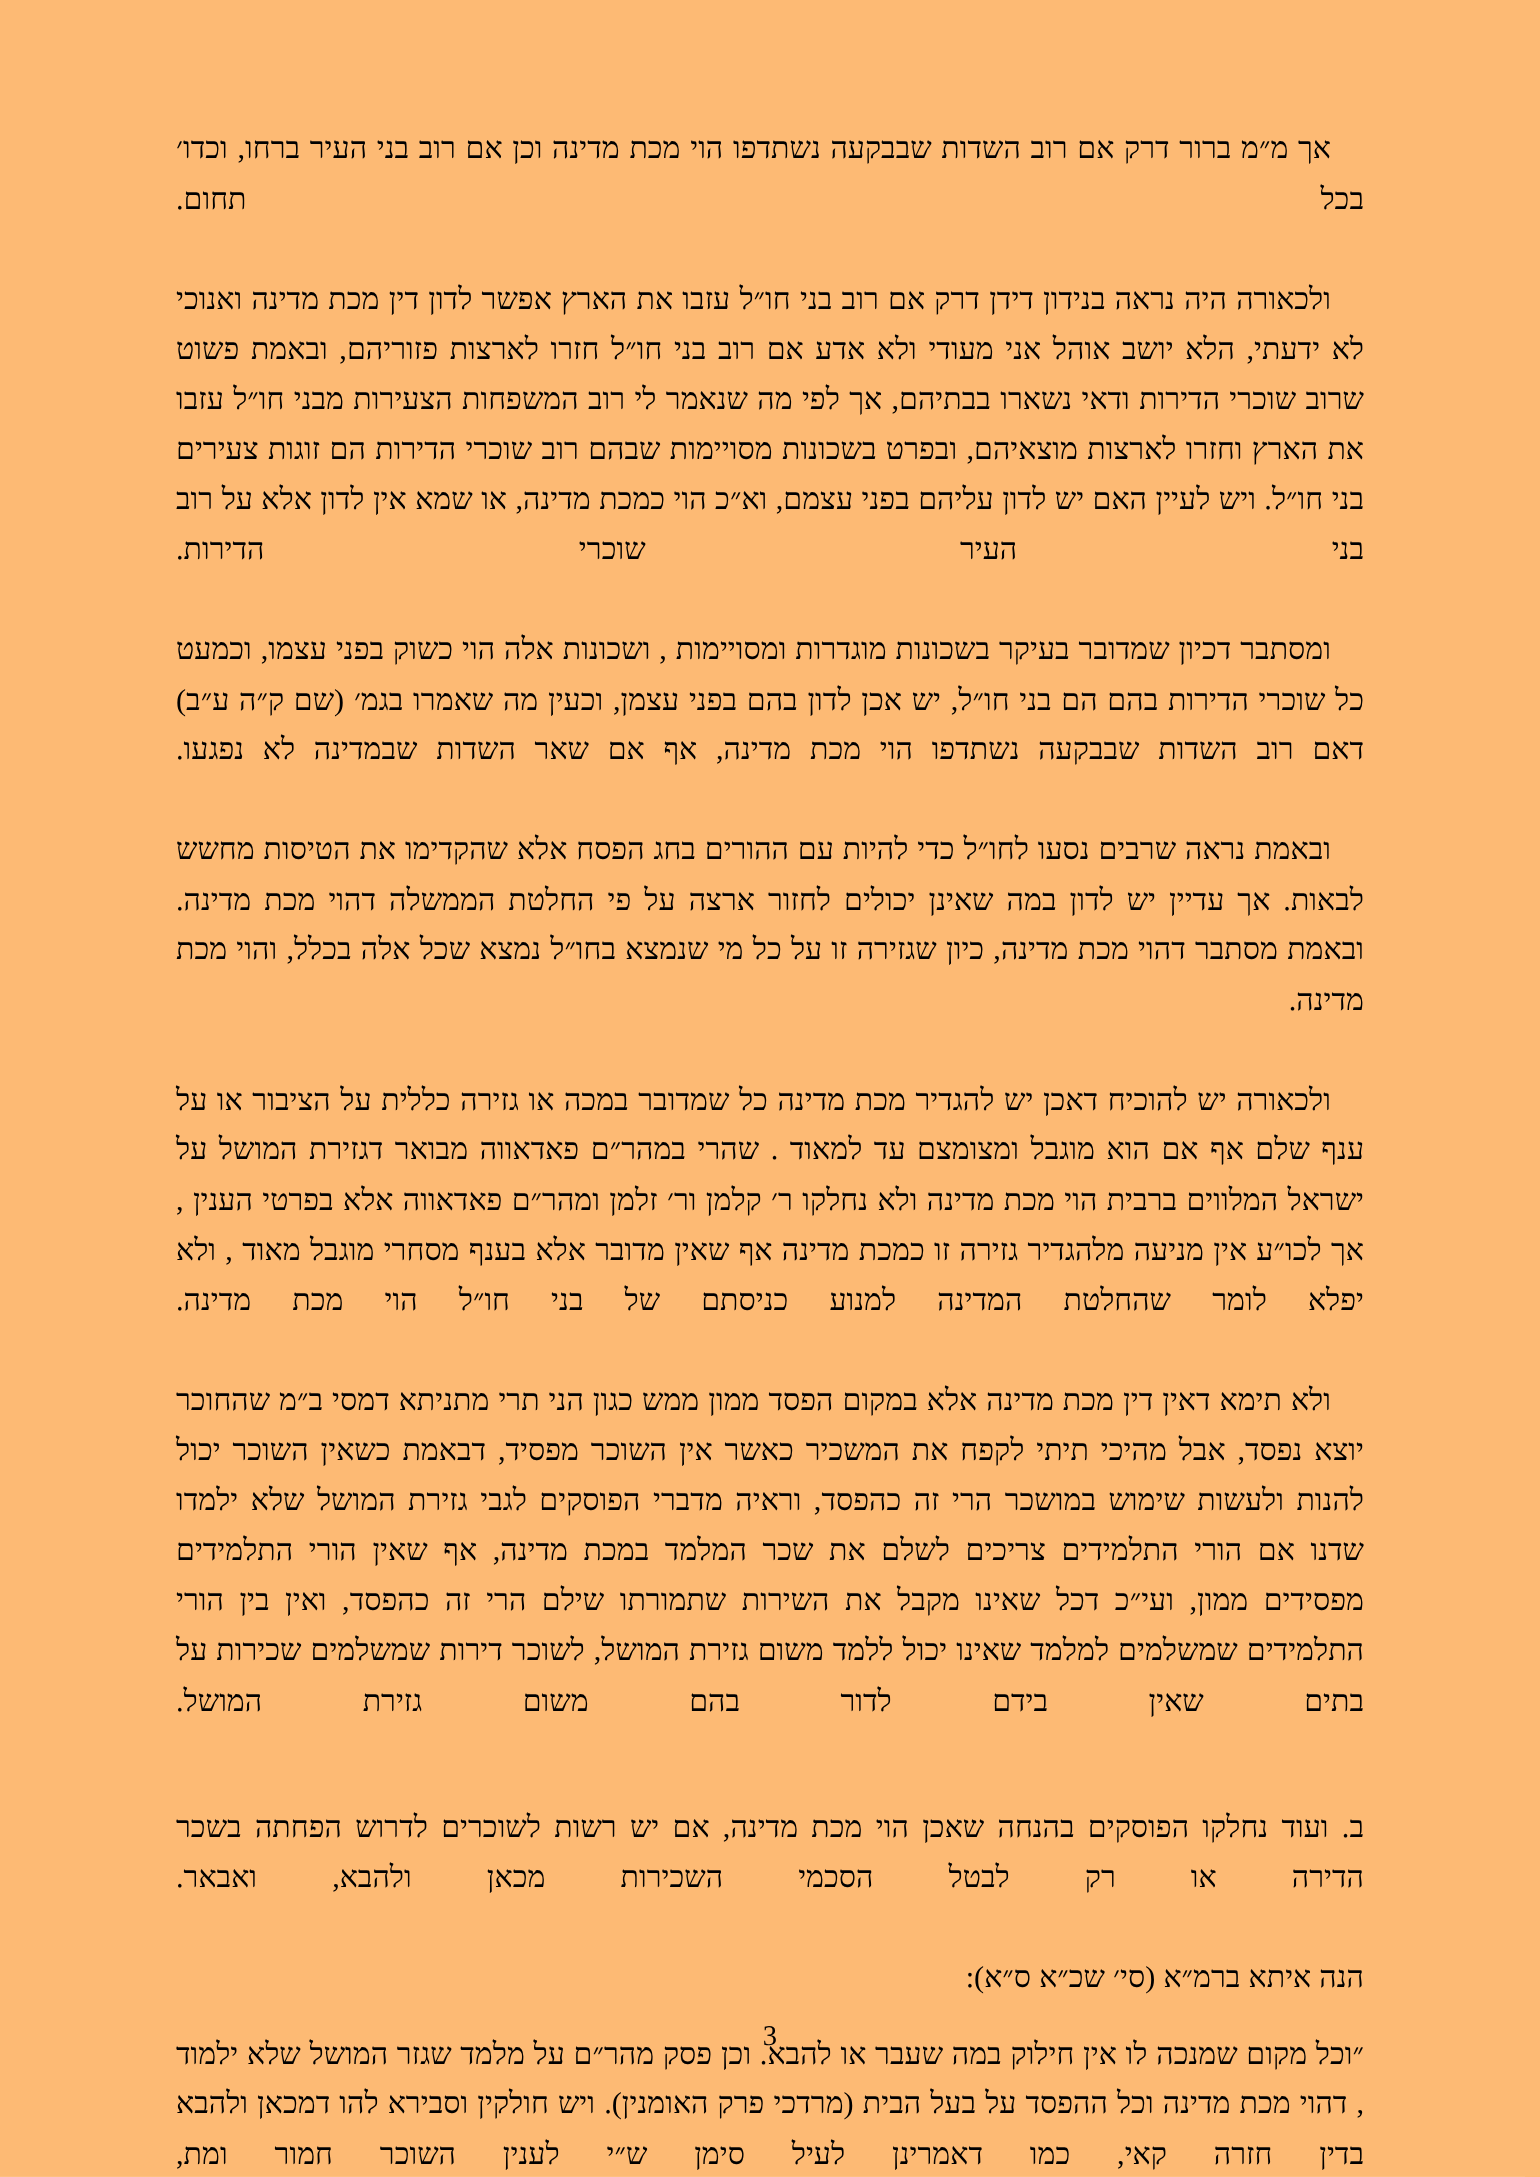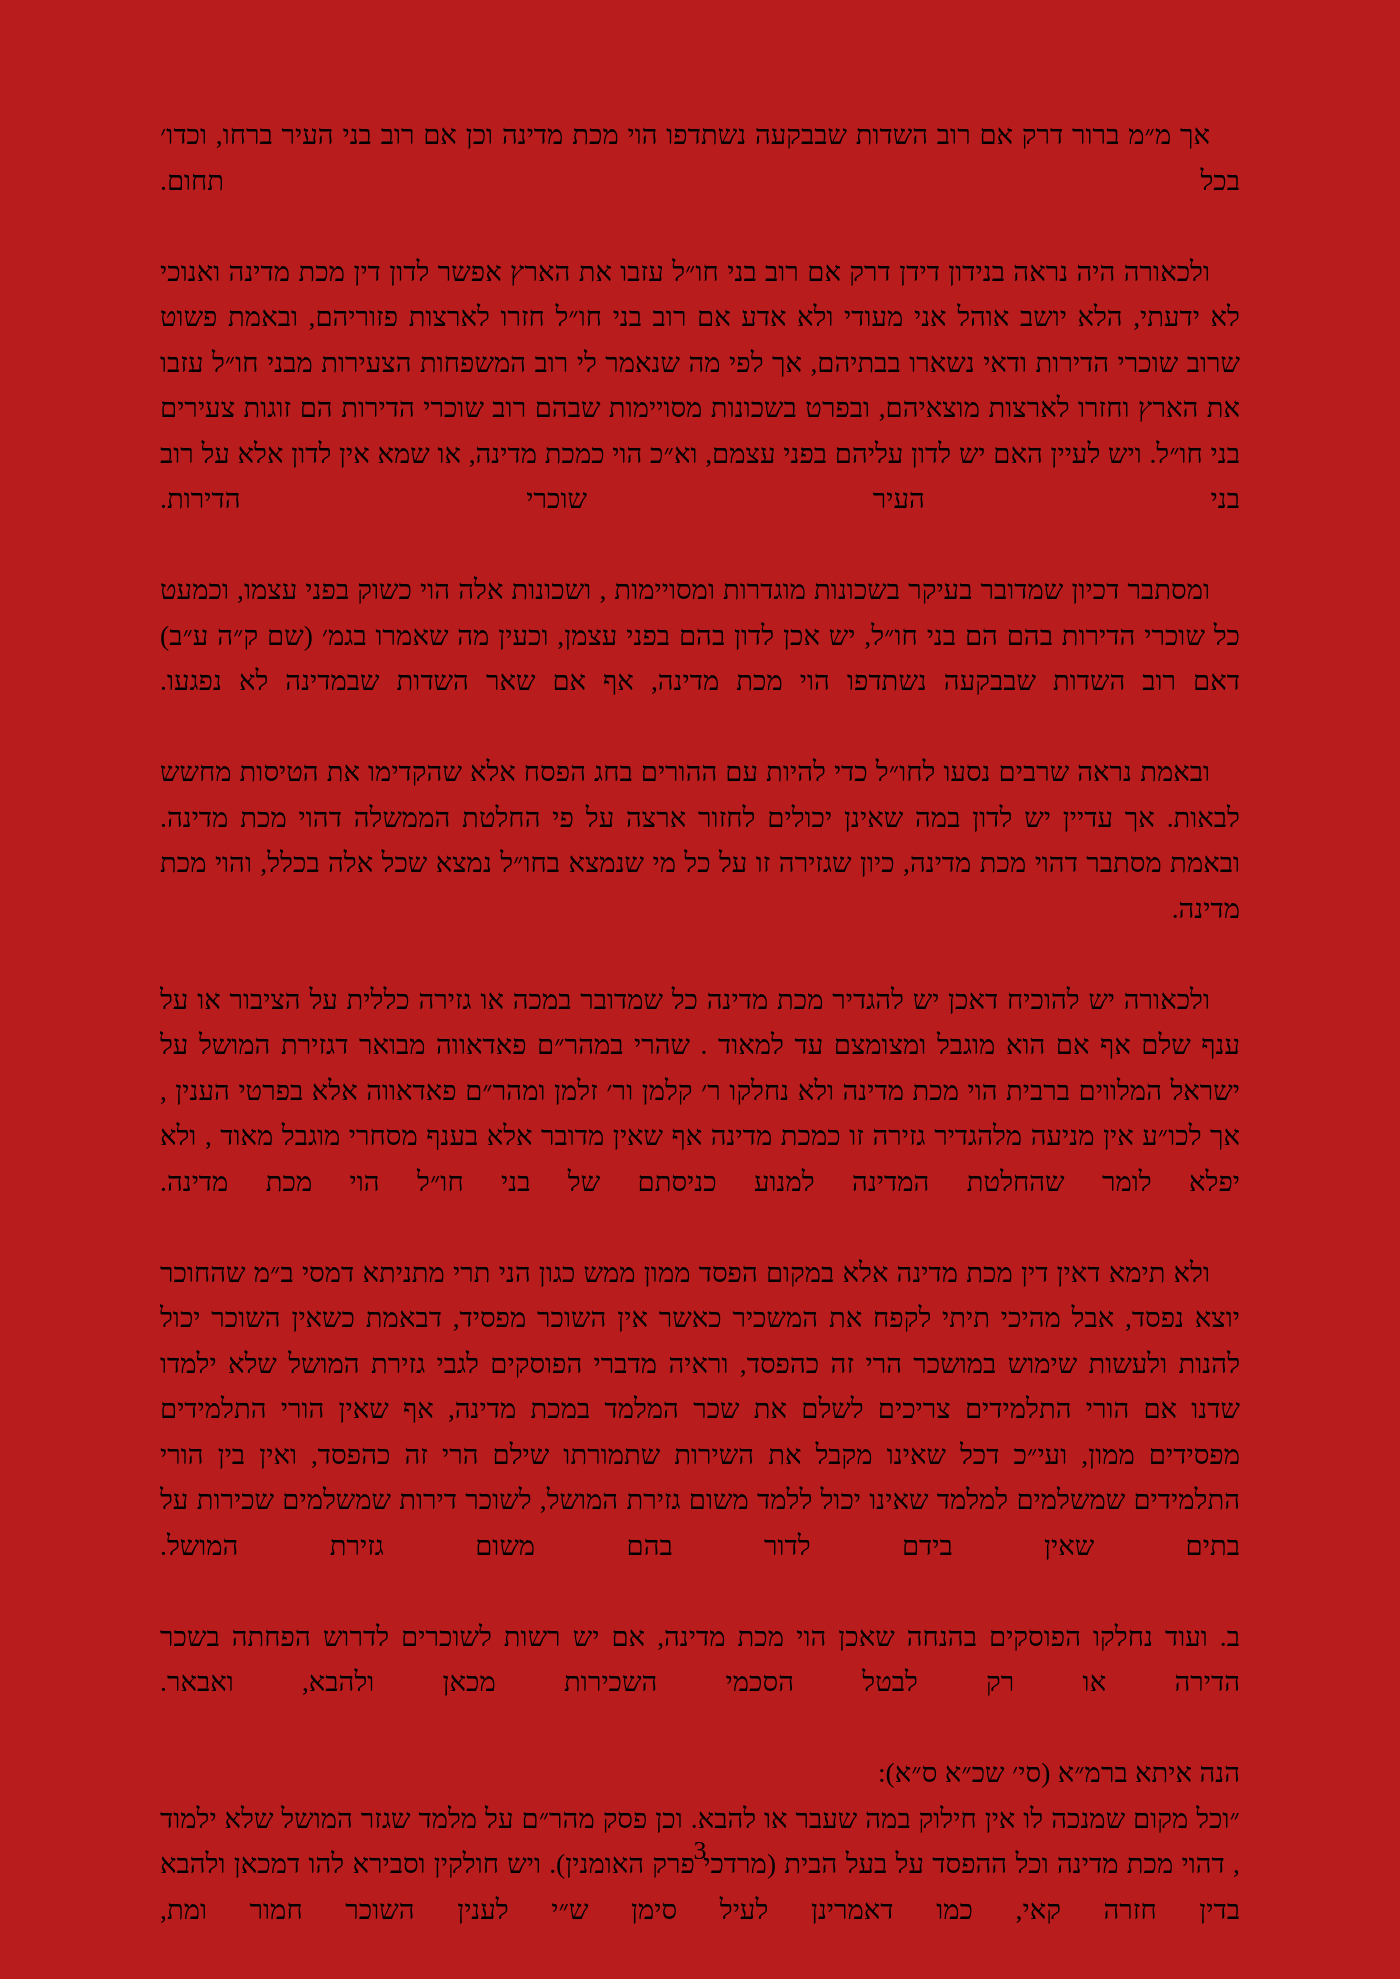--- a/index.html
+++ b/index.html
@@ -17,7 +17,7 @@
     width: 1400px;
     height: 1979px;
     margin: 0 auto;
-    background: #b91c1c;
+    background: #fdba74;
     box-sizing: border-box;
     overflow: hidden;
   }

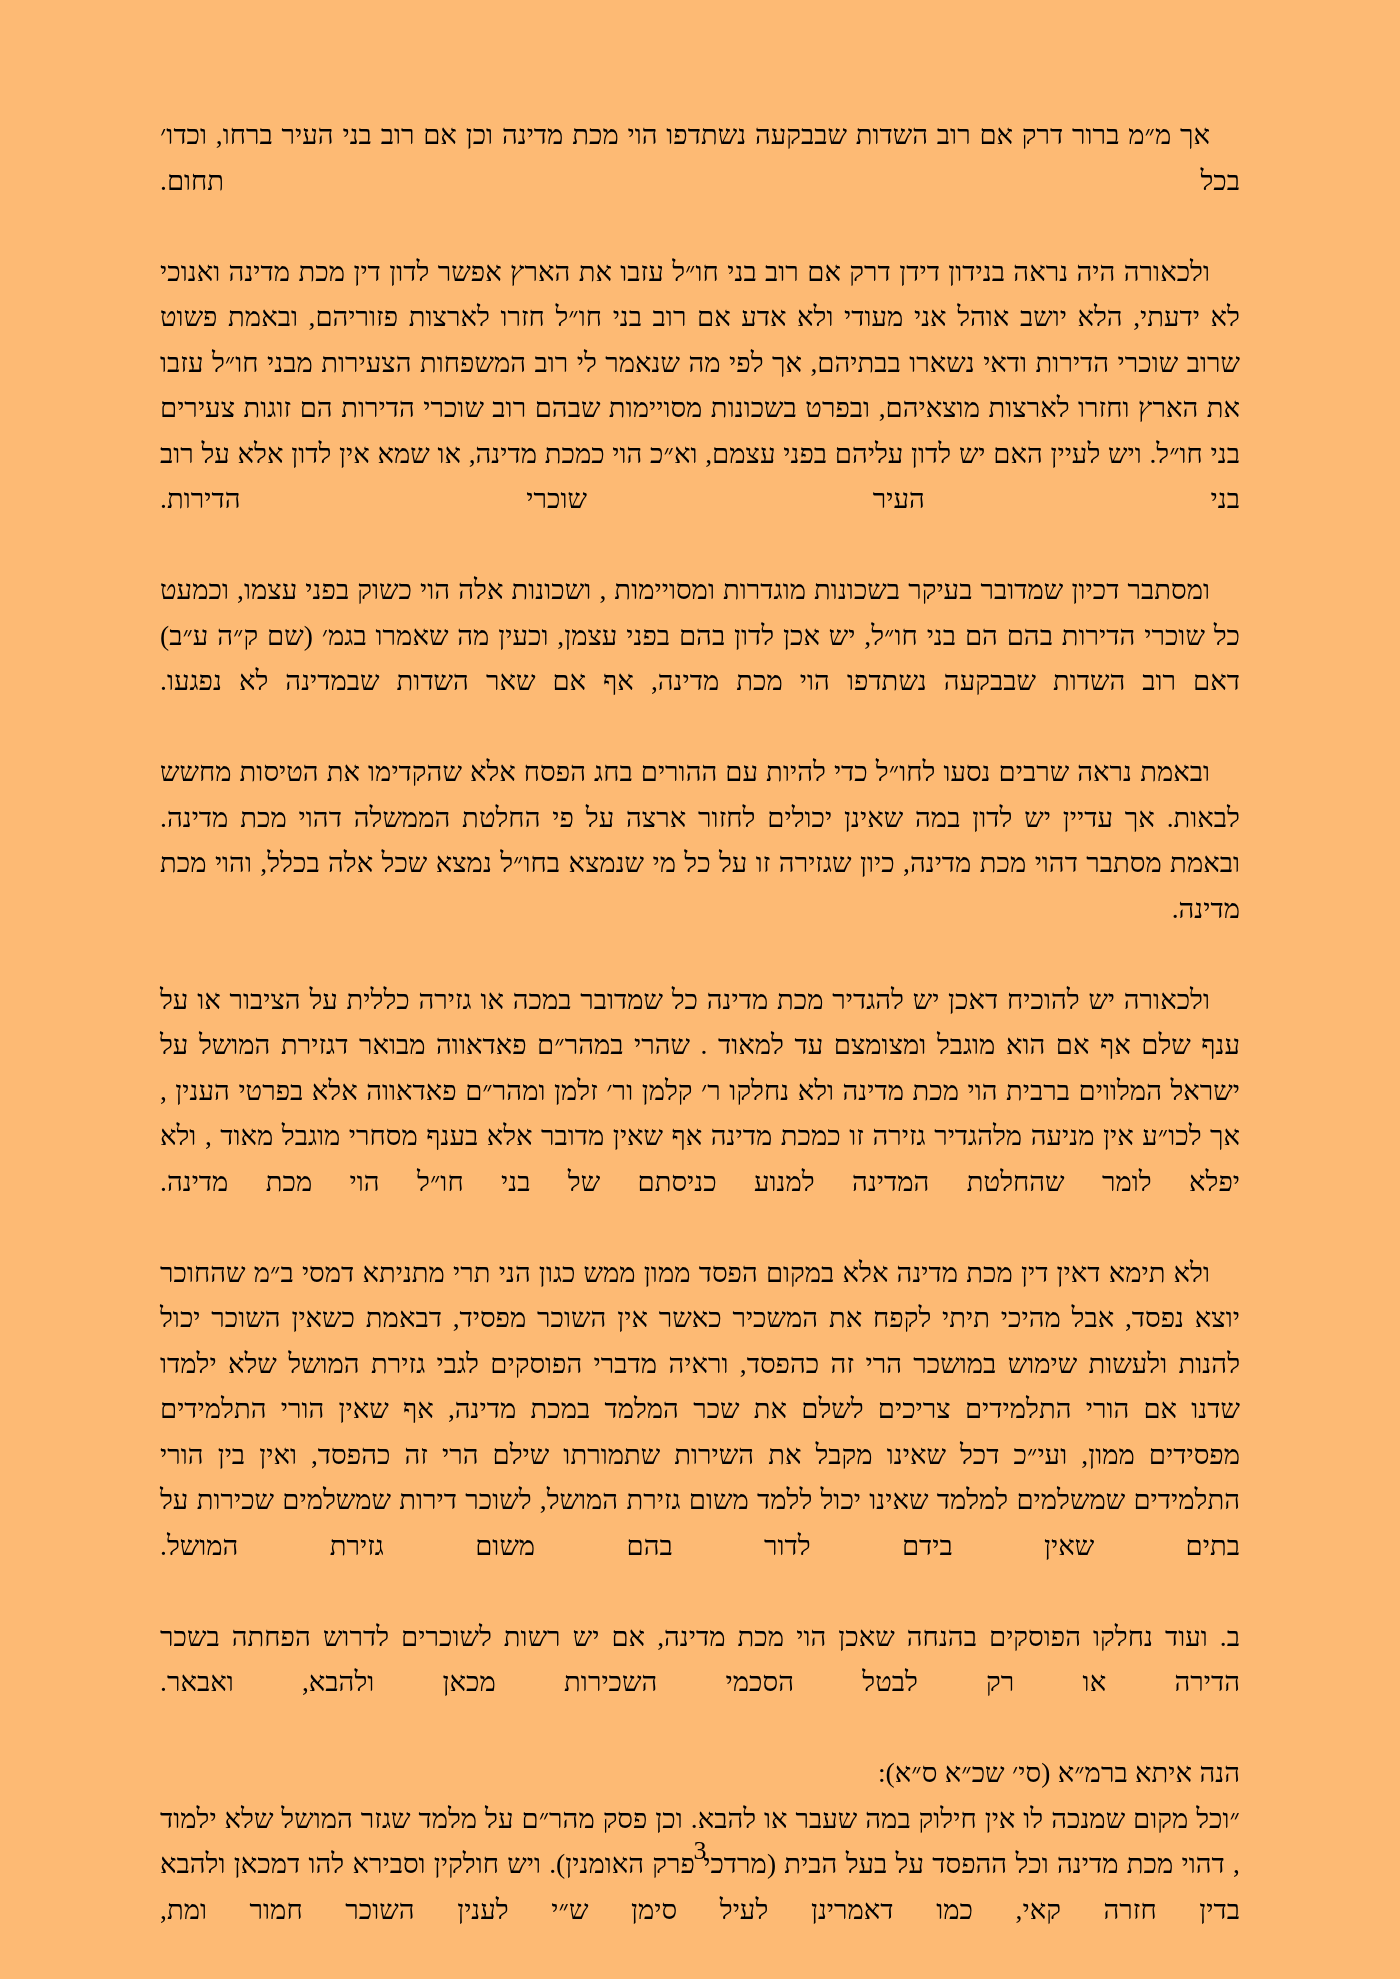--- a/index.html
+++ b/index.html
@@ -53,6 +53,7 @@
   }
   p.no-indent {
     text-indent: 0;
+    margin-top: 24px;
   }
   p.center-line {
     text-align: right;

